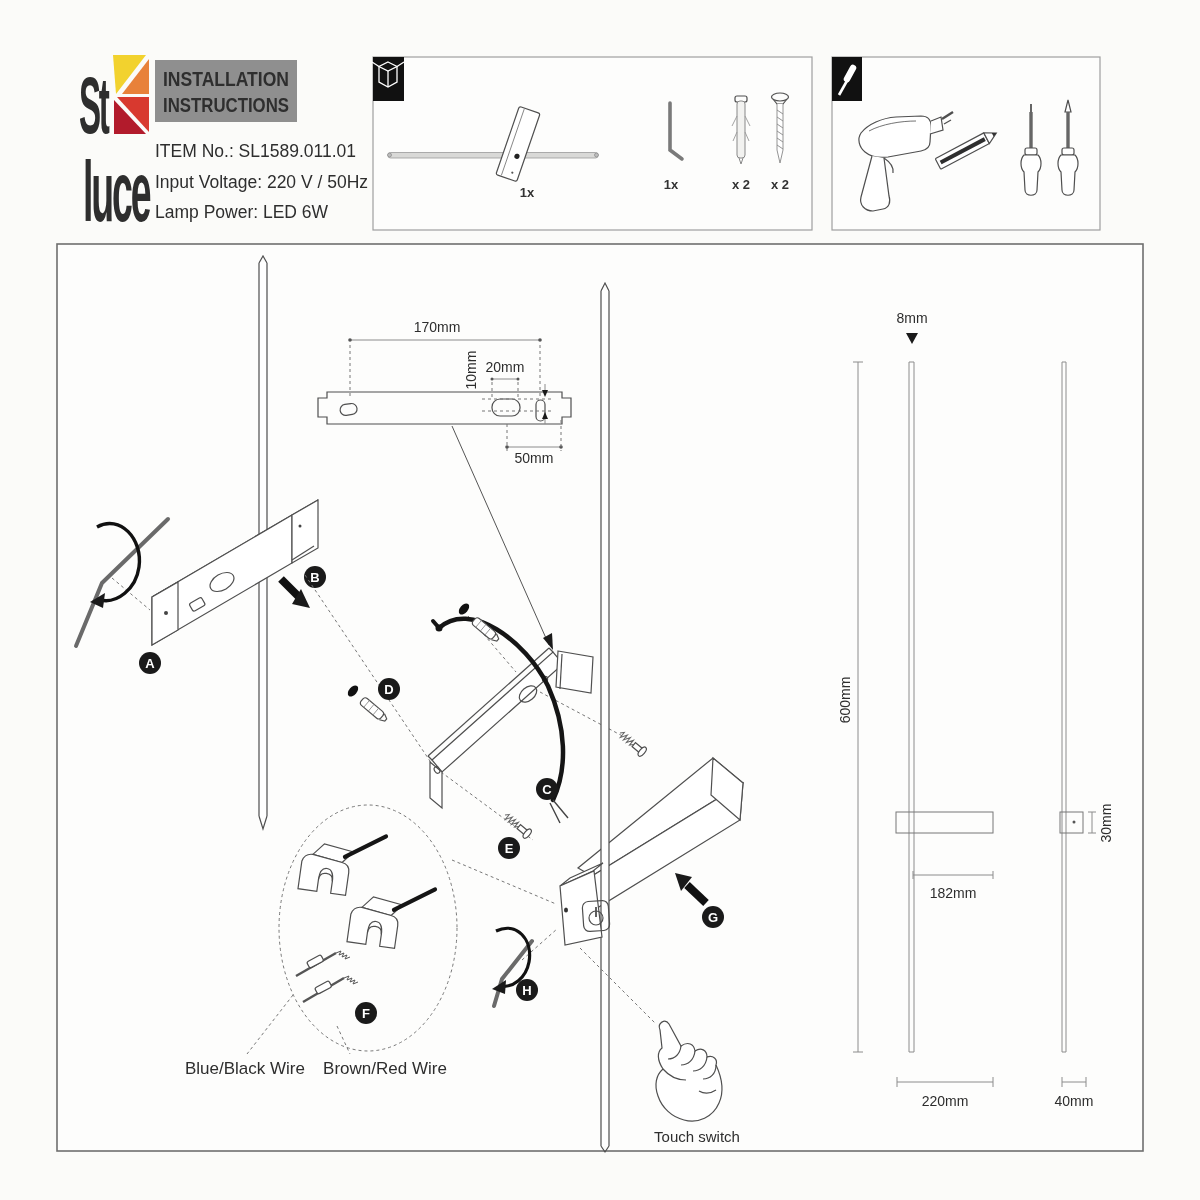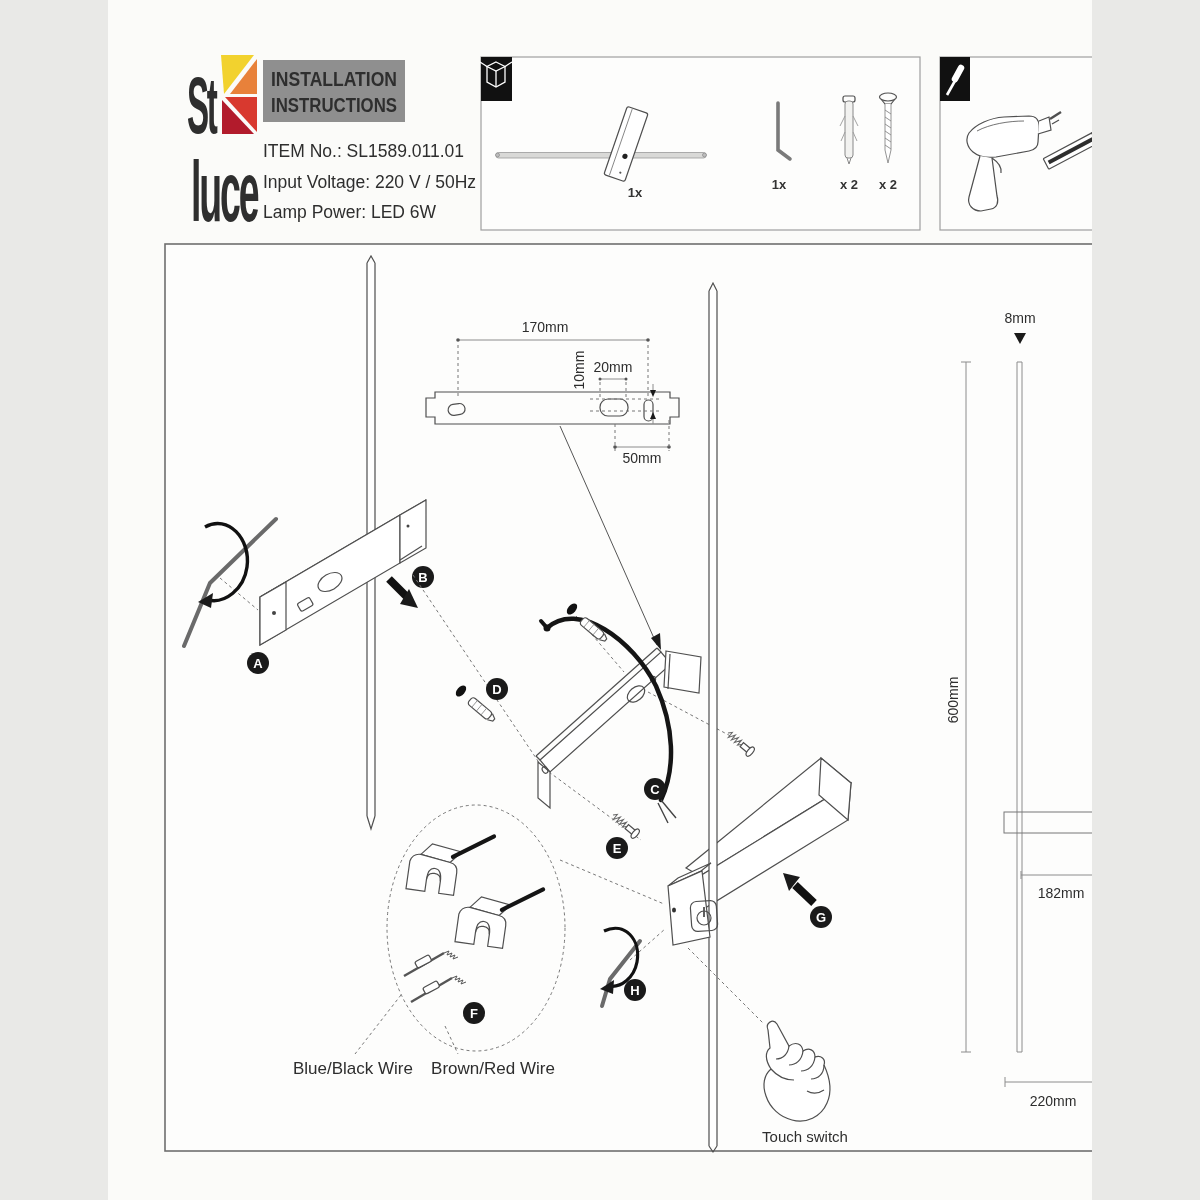--- a/index.html
+++ b/index.html
@@ -3,7 +3,7 @@
 <meta charset="utf-8">
 <style>
   html,body{margin:0;padding:0;background:#e9e9e7;}
-  .page{position:relative;width:984px;height:1200px;background:#fbfbf9;margin:0 auto;
+  .page{position:relative;width:1200px;height:1200px;background:#fbfbf9;margin:0 auto;
         font-family:"Liberation Sans",sans-serif;overflow:hidden;}
   svg{position:absolute;left:0;top:0;}
   svg text{font-family:"Liberation Sans",sans-serif;fill:#2e2e2e;}

